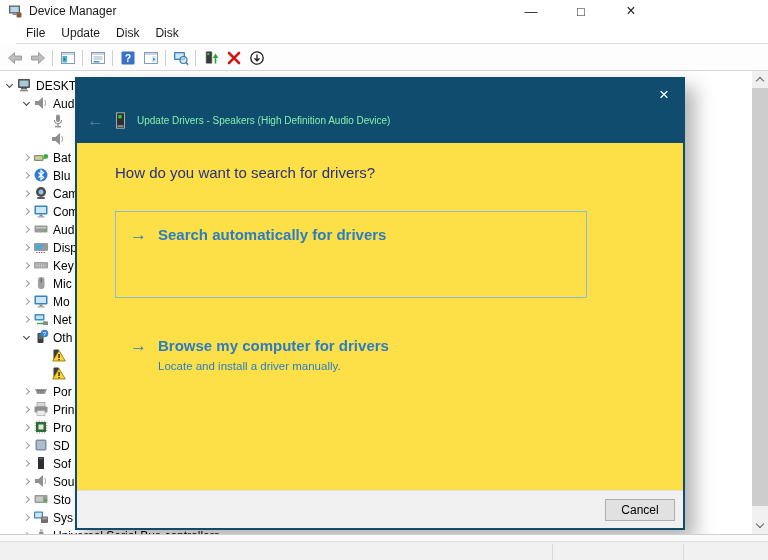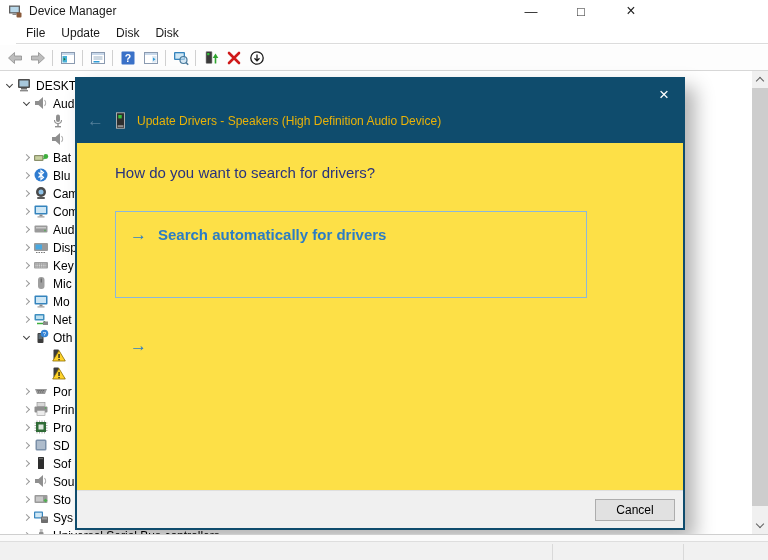--- a/index.html
+++ b/index.html
@@ -47,7 +47,7 @@
   .dlg-head-row{position:absolute;left:10px;top:33px;display:flex;align-items:center;gap:9px;}
   .dlg-back{color:#55809b;font-size:17px;line-height:16px;}
   .dlg-title-icon{width:15px;height:17px;}
-  .dlg-title{color:#eab308;font-size:12px;}
+  .dlg-title{color:#86efac;font-size:10px;}
   .dlg-body{flex:1;background:#fde047;padding:21px 25px 0 38px;}
   .dlg-heading{font-size:15px;color:var(--heading,#28327e);margin:0 0 30px 0;font-weight:400;}
   .option{display:flex;gap:11px;width:472px;padding:13px 14px;}

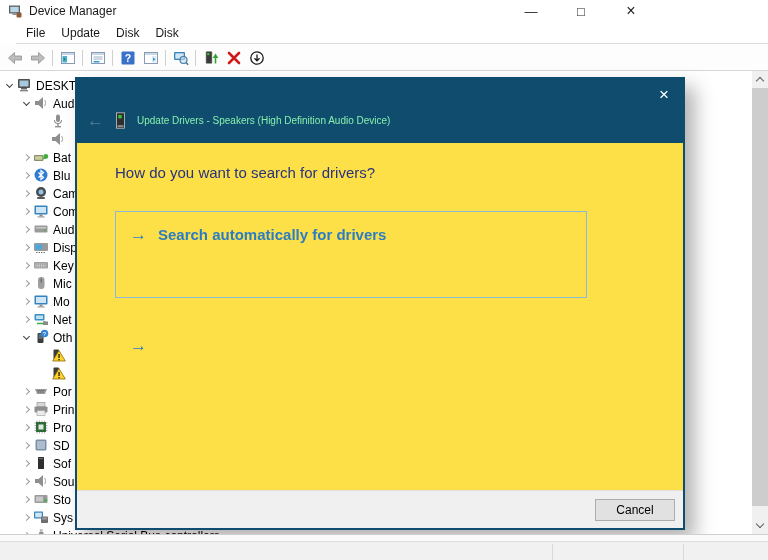--- a/index.html
+++ b/index.html
@@ -478,6 +478,10 @@
       </div>
       <div class="option plain">
         <span class="opt-arrow">→</span>
+        <span>
+          <div class="opt-title">Browse my computer for drivers</div>
+          <div class="opt-desc">Locate and install a driver manually.</div>
+        </span>
       </div>
     </div>
     <div class="dlg-footer">

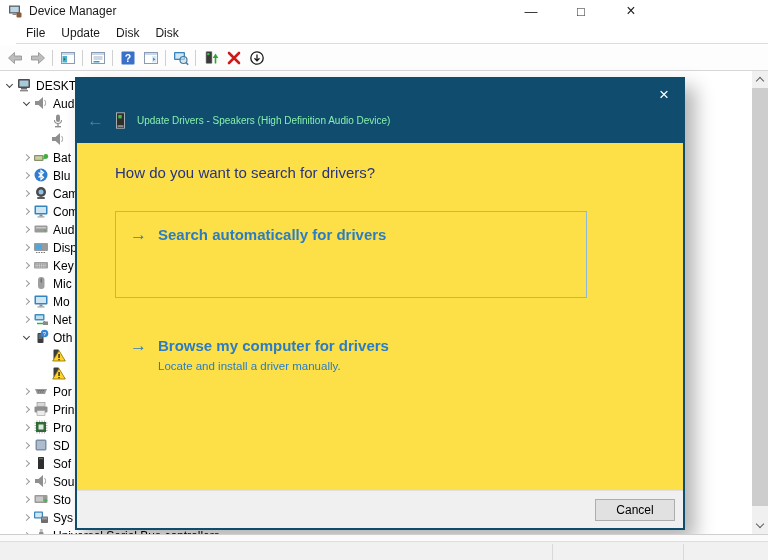--- a/index.html
+++ b/index.html
@@ -58,7 +58,7 @@
   .opt-desc{color:var(--link,#2b7cc5);font-size:11.5px;line-height:14px;margin-top:3px;max-width:424px;}
   .dlg-footer{flex:0 0 38px;background:#f0f0f0;border-top:1px solid #dfdfdf;
               display:flex;align-items:center;justify-content:flex-end;padding-right:8px;}
-  .cancel-btn{width:80px;height:22px;background:#e1e1e1;border:1px solid #adadad;
+  .cancel-btn{width:70px;height:22px;background:#e1e1e1;border:1px solid #adadad;
               font-size:12px;font-family:"Liberation Sans",sans-serif;display:flex;align-items:center;justify-content:center;}
   
   .win-bottom-edge{position:absolute;left:0;top:534px;width:768px;height:7px;background:#fafafa;border-top:1px solid #cfcfcf;}

